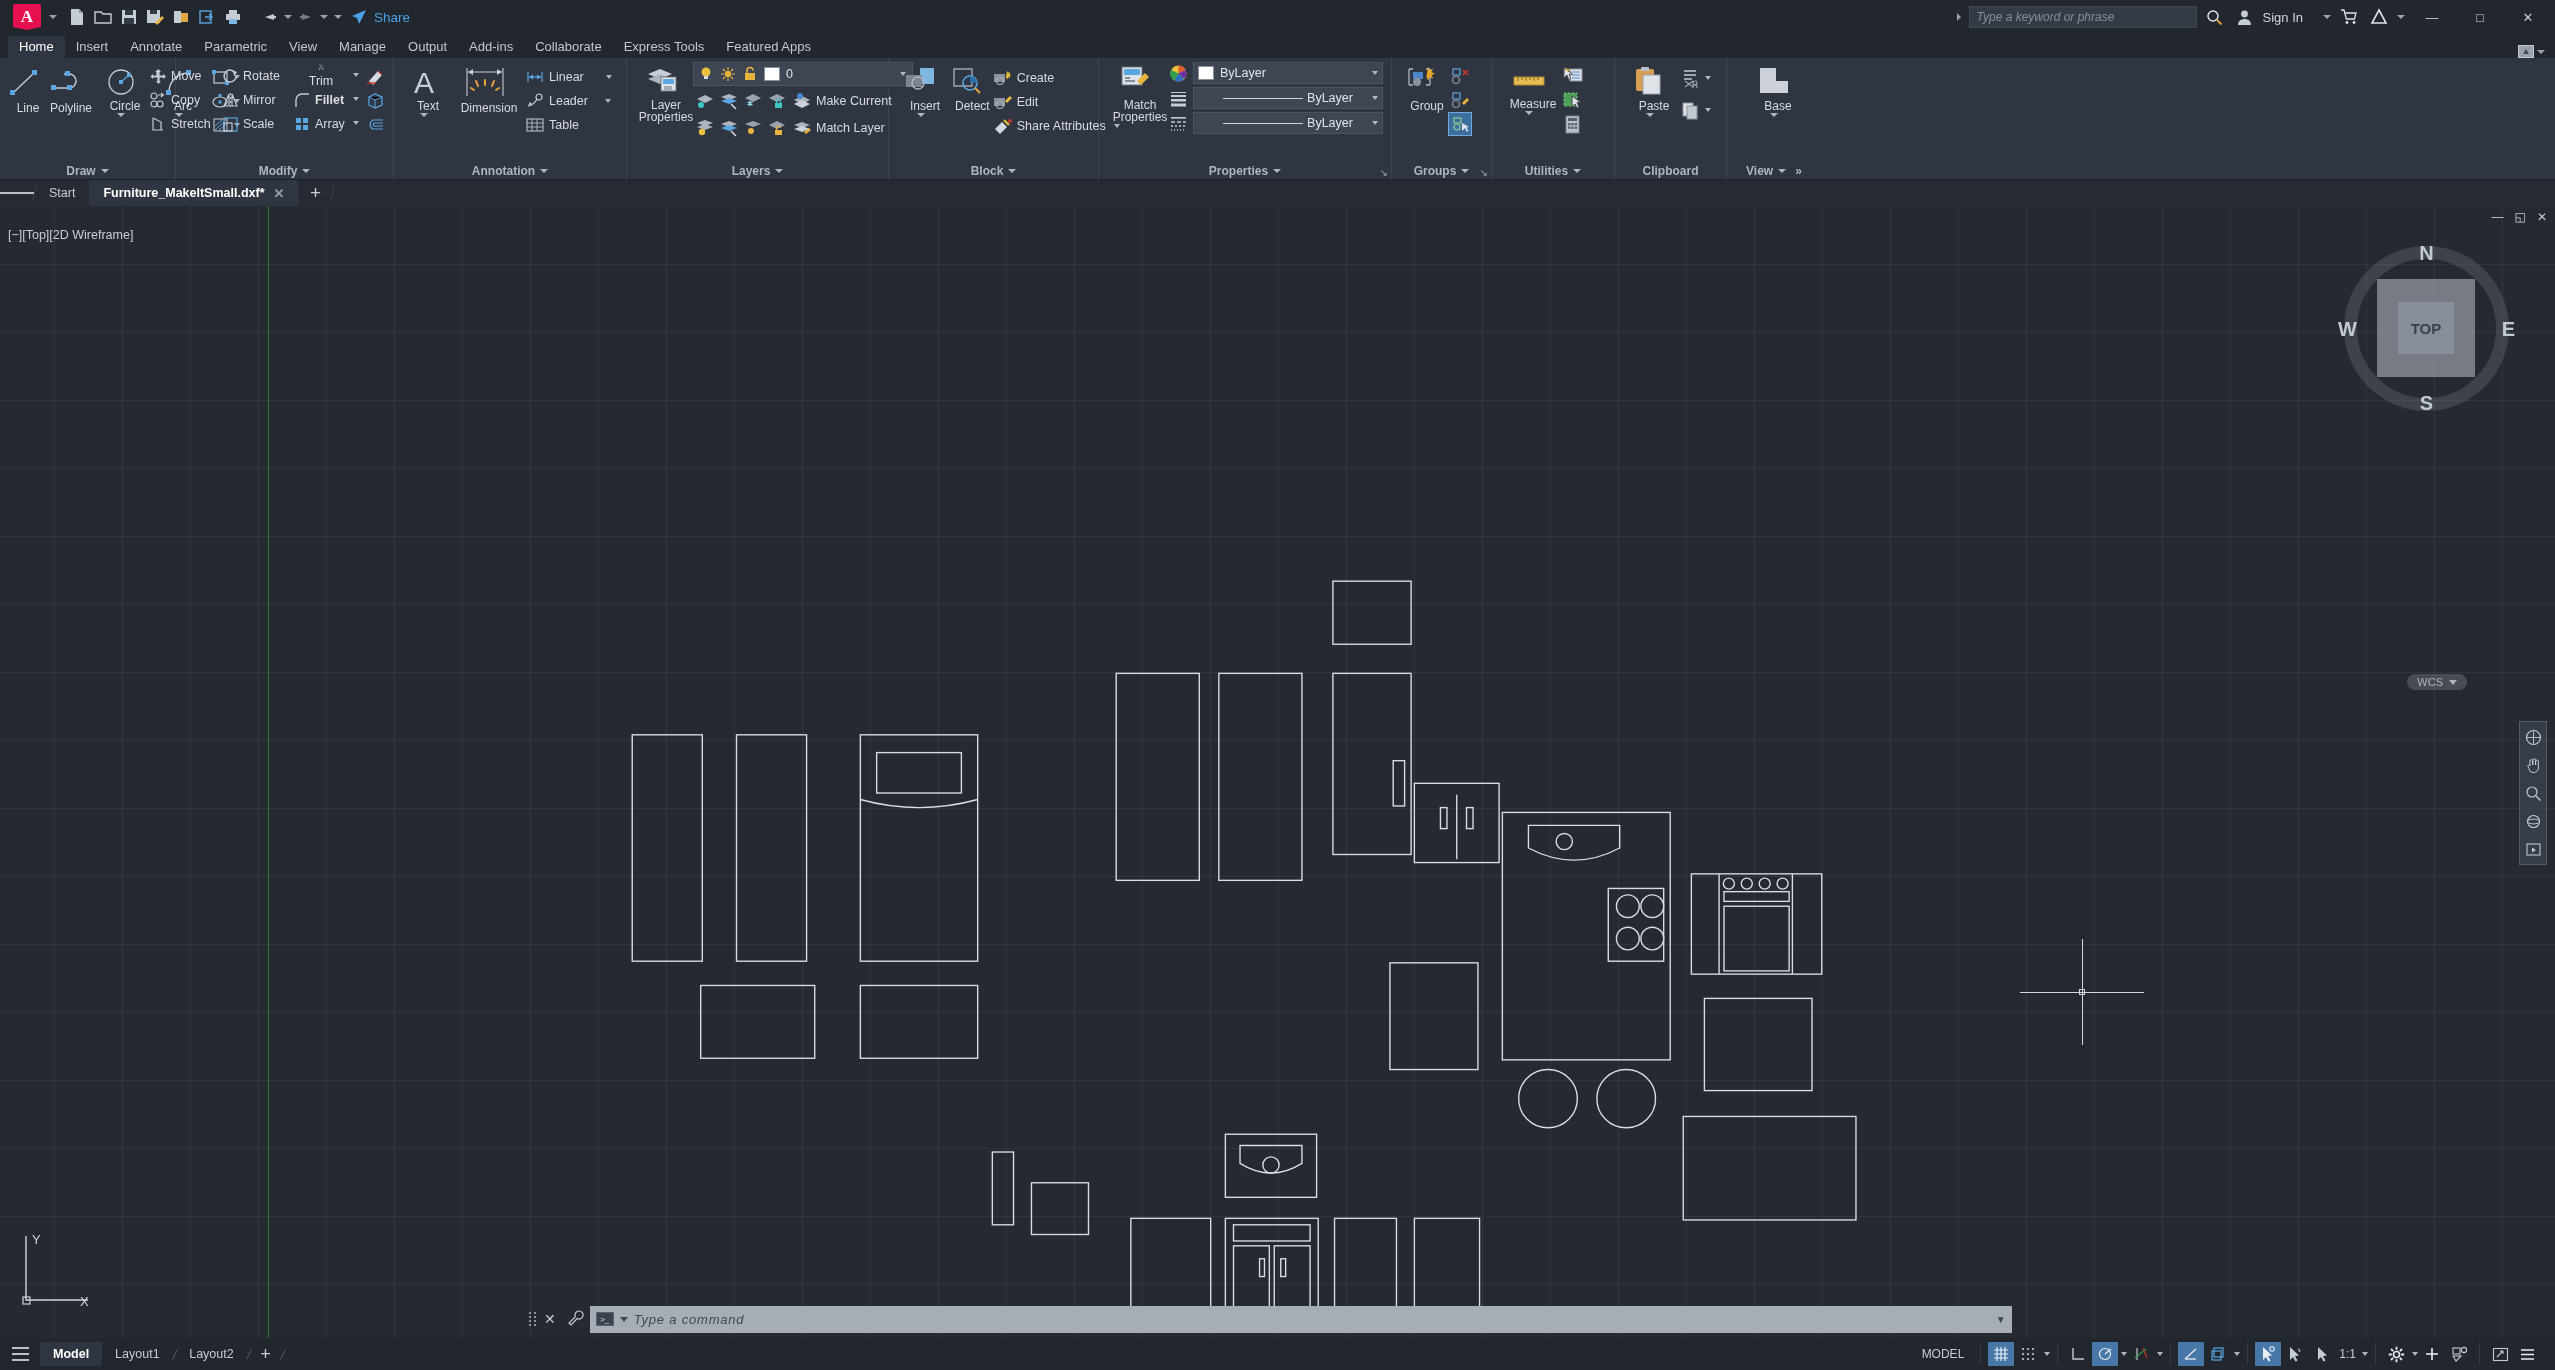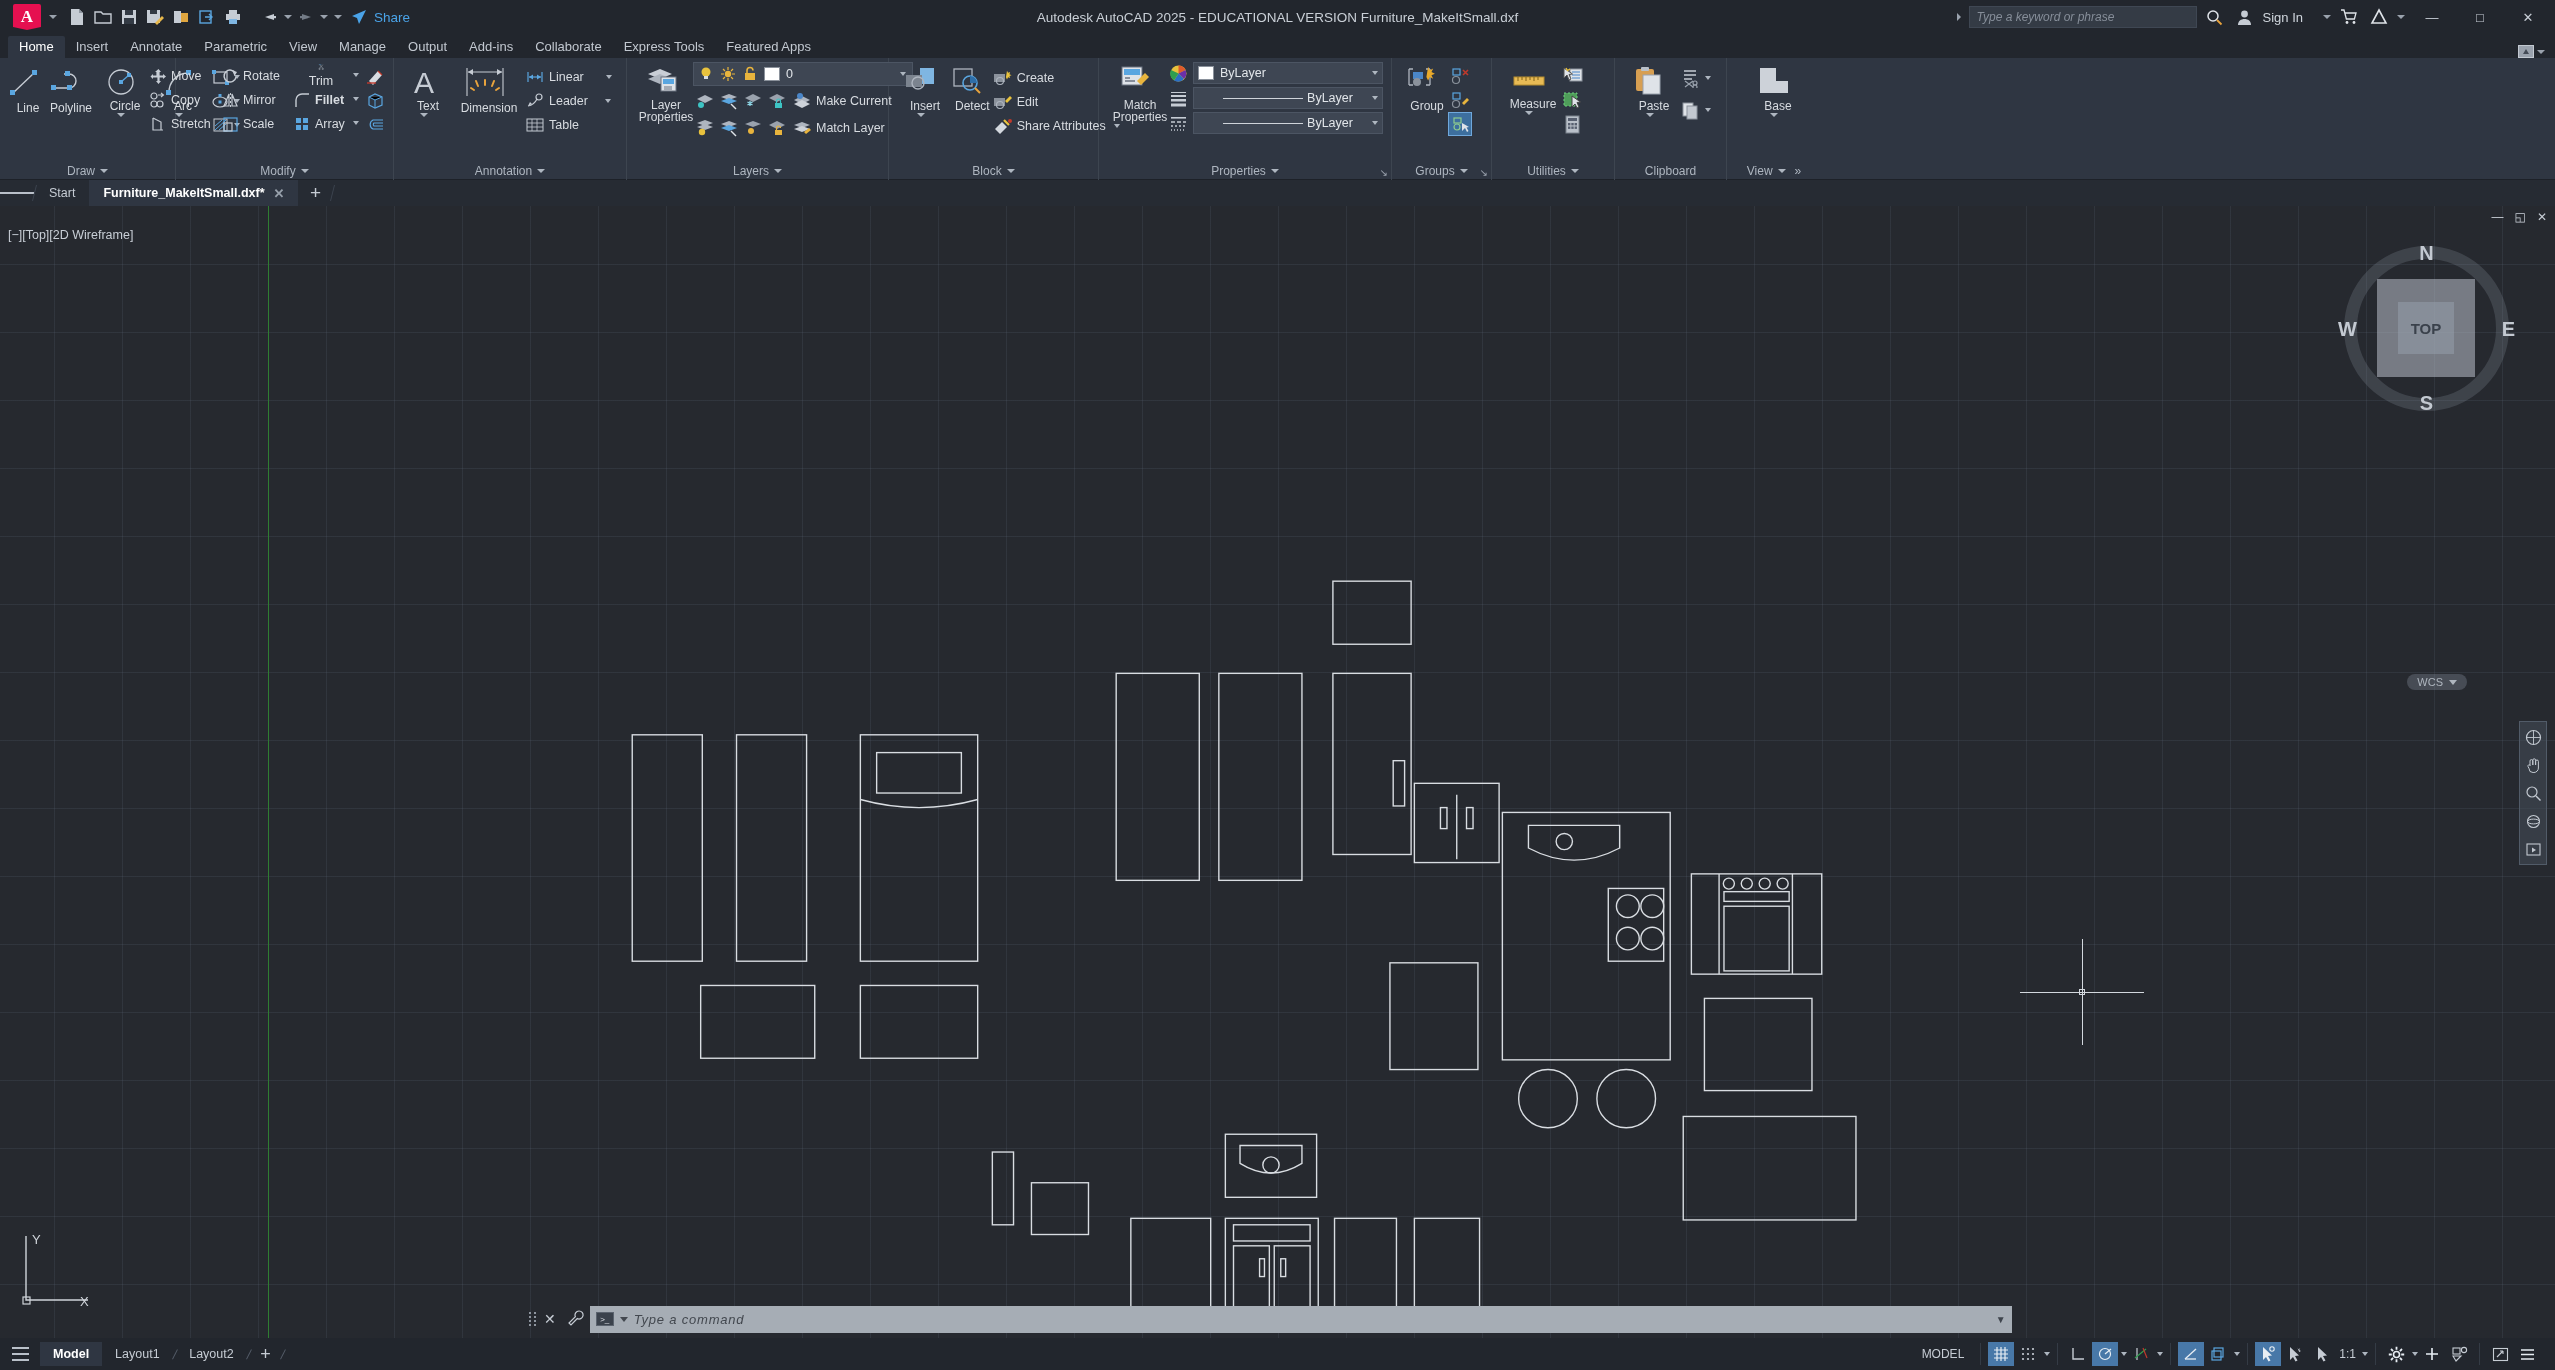--- a/index.html
+++ b/index.html
@@ -241,7 +241,6 @@
       <span>Share</span>
     </div>
 
-    <div class="title-center">Autodesk AutoCAD 2025 - EDUCATIONAL VERSION    Furniture_MakeItSmall.dxf</div>
 
     <div class="tb-right">
       <span class="caret" style="transform:rotate(-90deg);"></span>

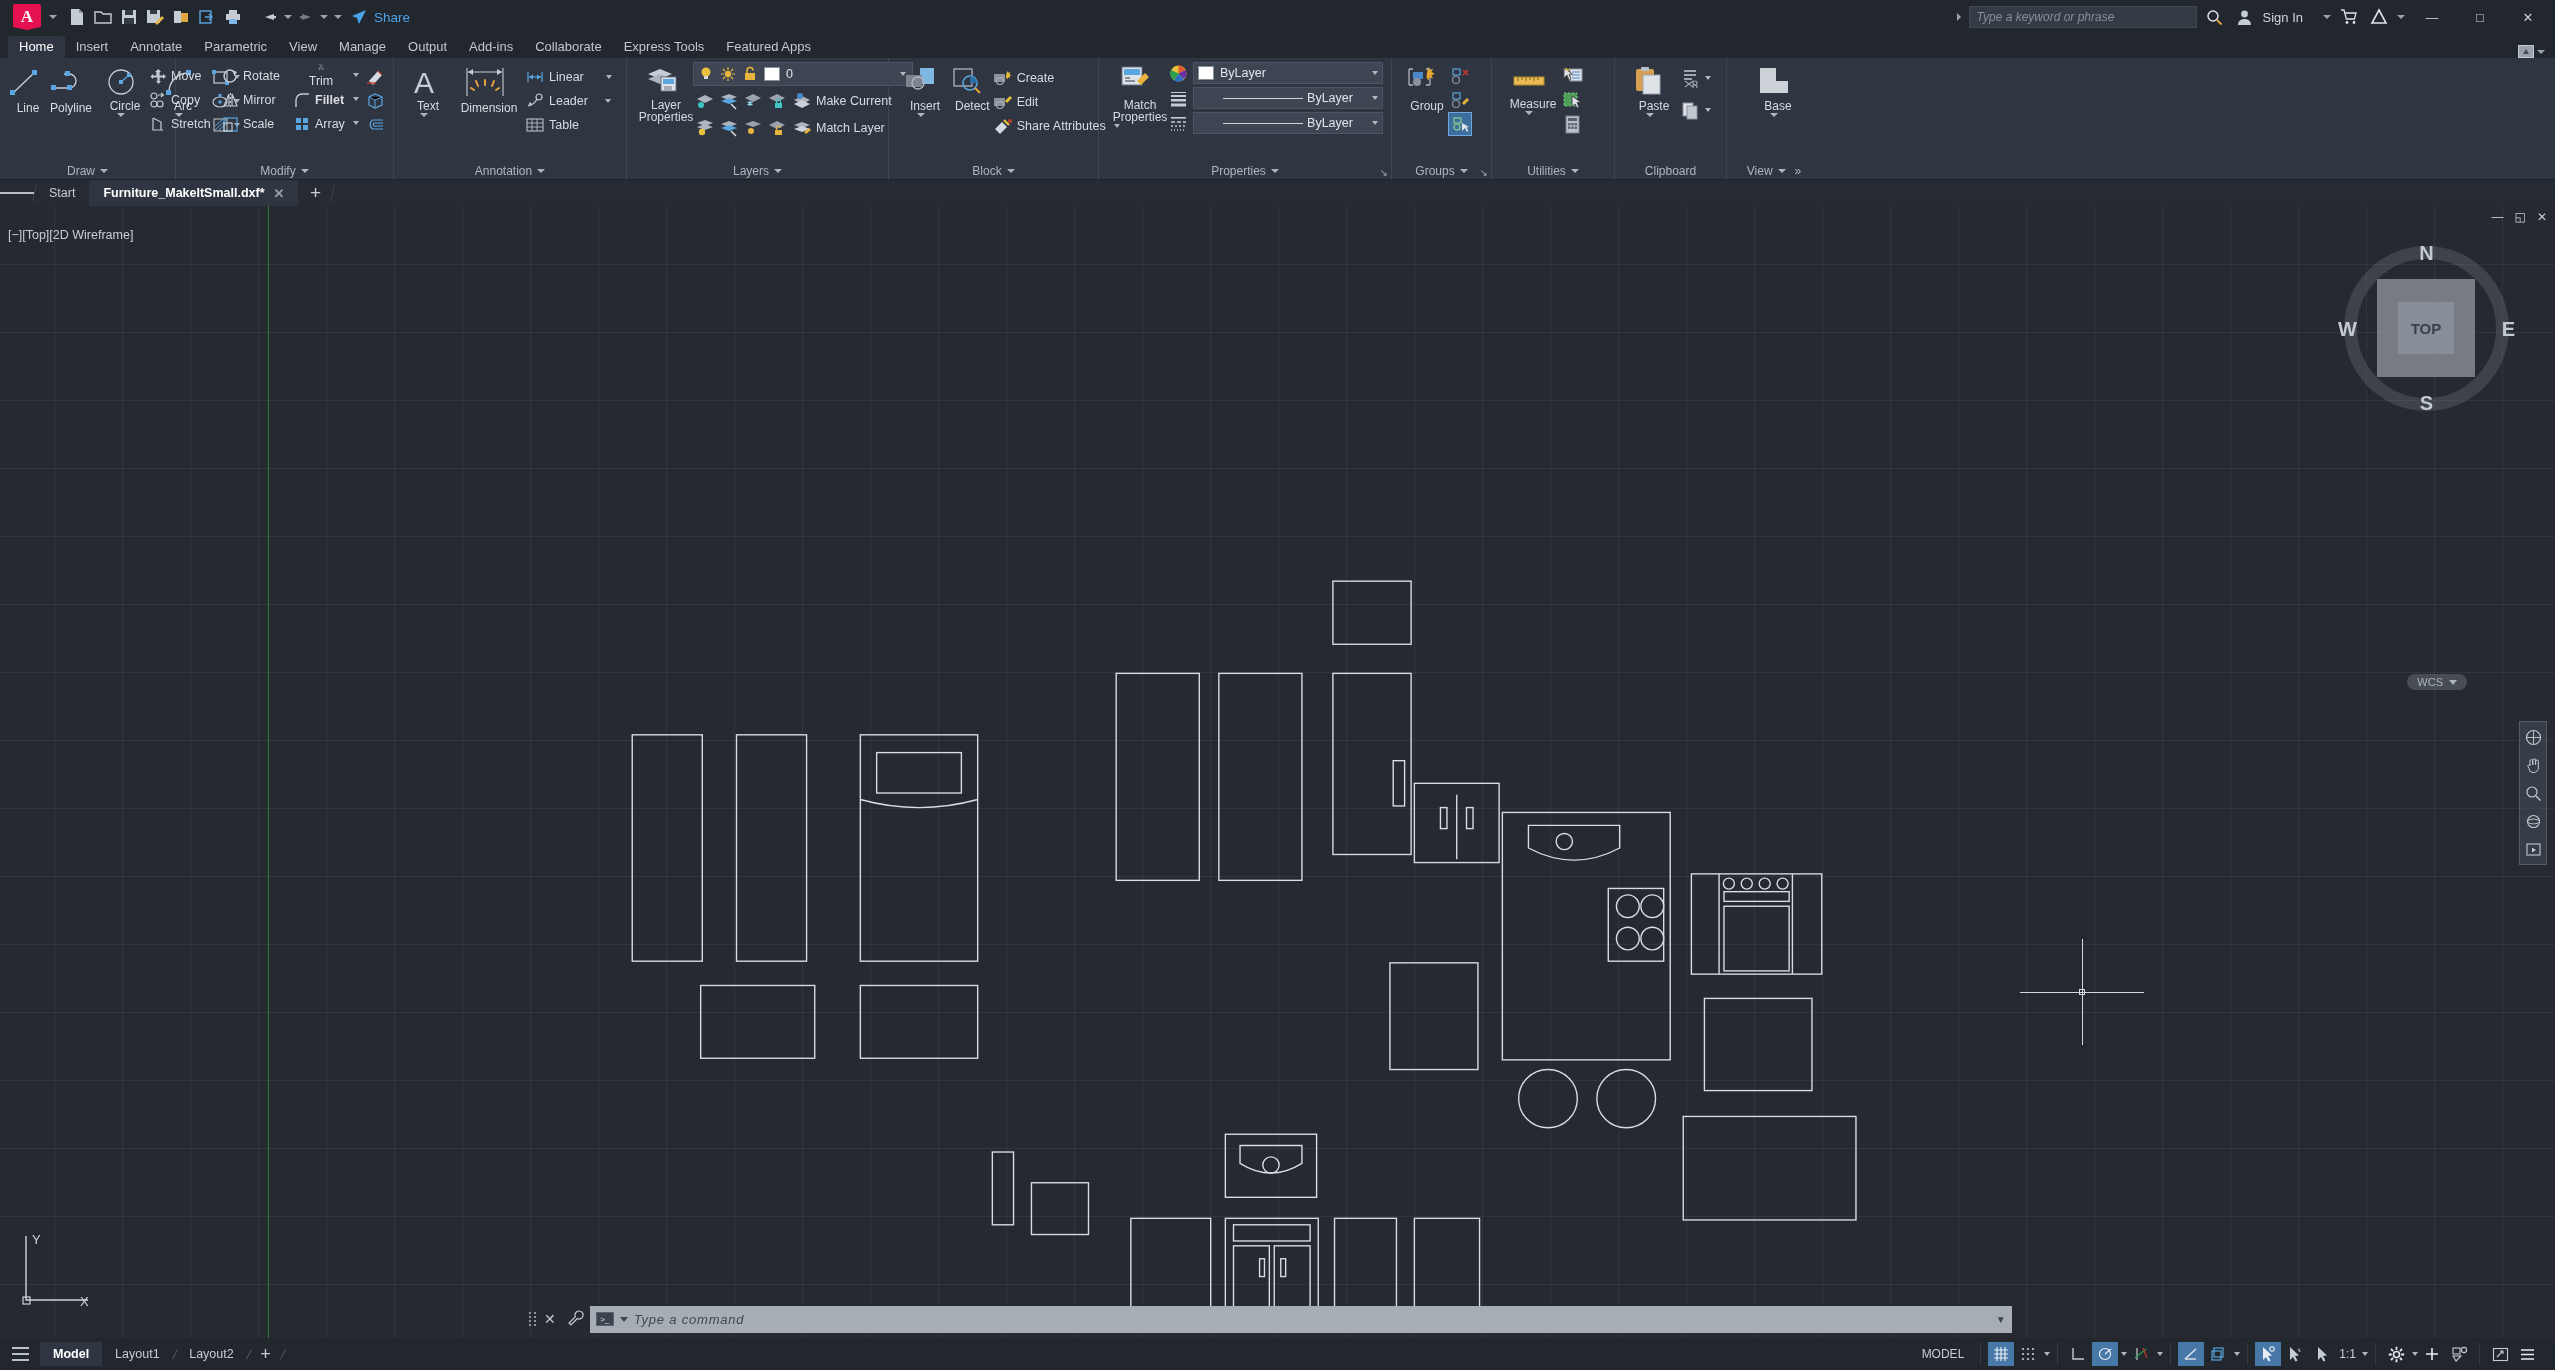--- a/index.html
+++ b/index.html
@@ -61,7 +61,7 @@
            border-right: 1px solid #3d4550; }
   .panel-body { flex: 1; display: flex; align-items: flex-start; padding: 5px 6px 0 6px; }
   .panel-title { height: 19px; font-size: 12px; color: #aeb6c0; display: flex;
-                 align-items: center; justify-content: center; gap: 5px; }
+                 align-items: center; justify-content: center; gap: 5px; font-weight: bold; }
   .dncar { width:0;height:0;border-left:4px solid transparent;border-right:4px solid transparent;border-top:4px solid #aeb6c0;}
   .big { width: 58px; display: flex; flex-direction: column; align-items: center; gap: 2px; padding-top: 3px; }
   .big .lbl { font-size: 12px; color: #d8dce1; text-align: center; line-height: 13px; padding-left: 8px; }

